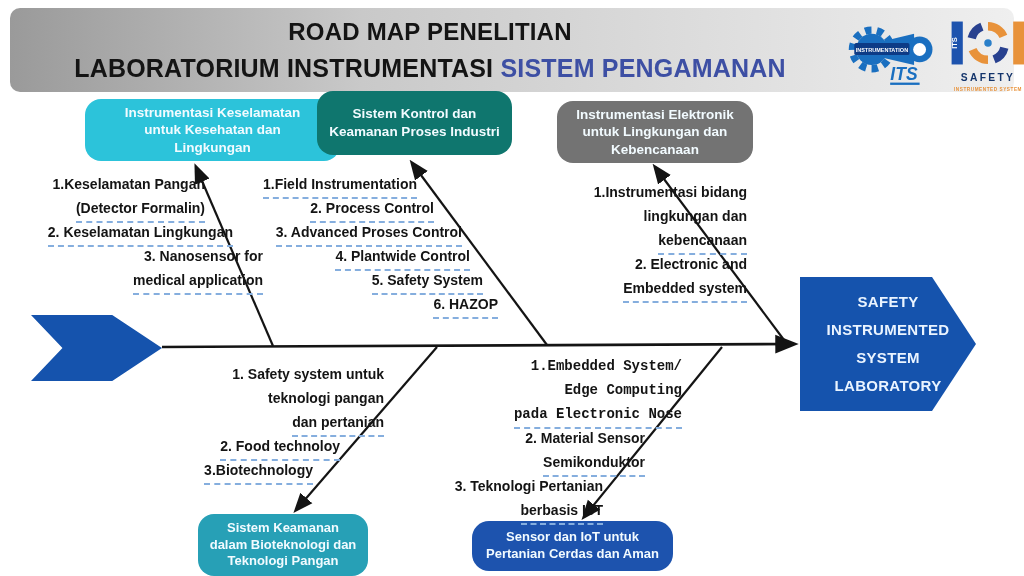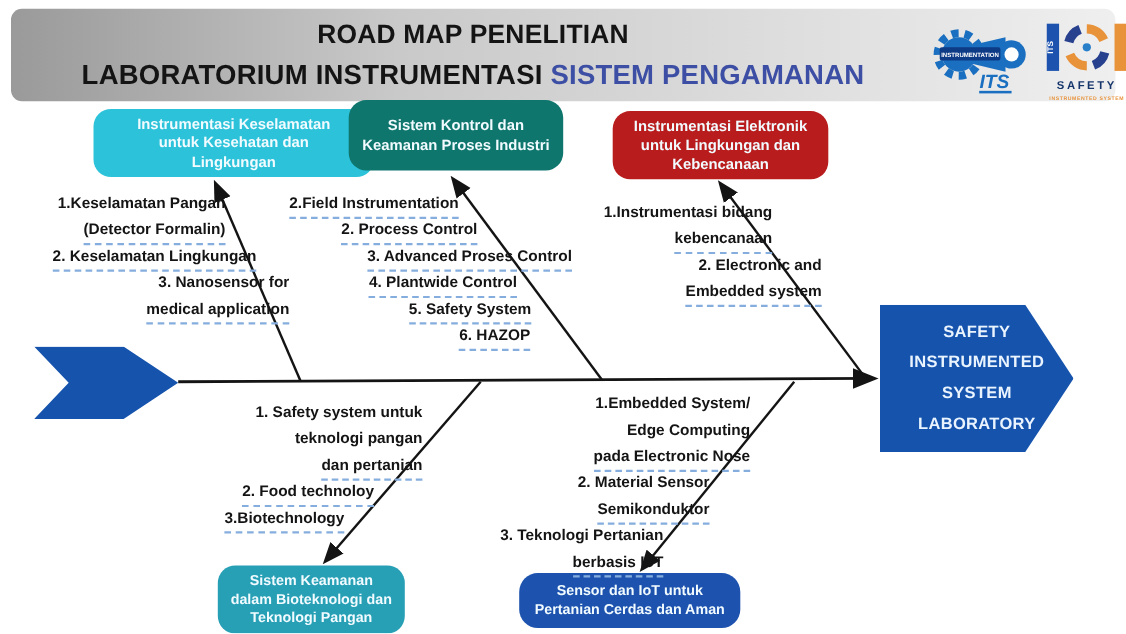--- a/index.html
+++ b/index.html
@@ -28,7 +28,7 @@
   }
   .box-t1{left:85px;top:99px;width:255px;height:62px;background:#2cc3da;}
   .box-t2{left:317px;top:91px;width:195px;height:64px;background:#0f766e;}
-  .box-t3{left:557px;top:101px;width:196px;height:62px;background:#b91c1c;}
+  .box-t3{left:557px;top:101px;width:196px;height:62px;background:#737373;}
   .box-b1{left:198px;top:514px;width:170px;height:62px;background:#27a0b6;font-size:13px;}
   .box-b2{left:472px;top:521px;width:201px;height:50px;background:#1d53ae;font-size:13px;border-radius:17px;}
   

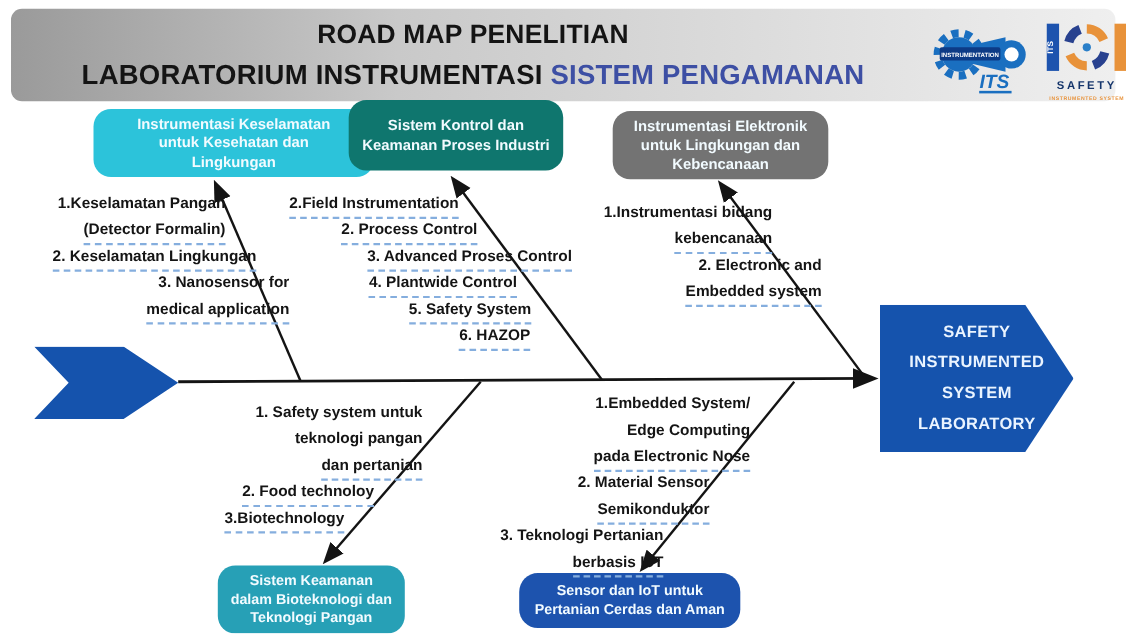--- a/index.html
+++ b/index.html
@@ -169,7 +169,7 @@
     </div>
   <div class="bone-list list-b">
       <div class="bone-item">
-        <div class="bone-line u">2.Field Instrumentation</div>
+        <div class="bone-line u">1.Field Instrumentation</div>
       </div>
       <div class="bone-item">
         <div class="bone-line u">2. Process Control</div>

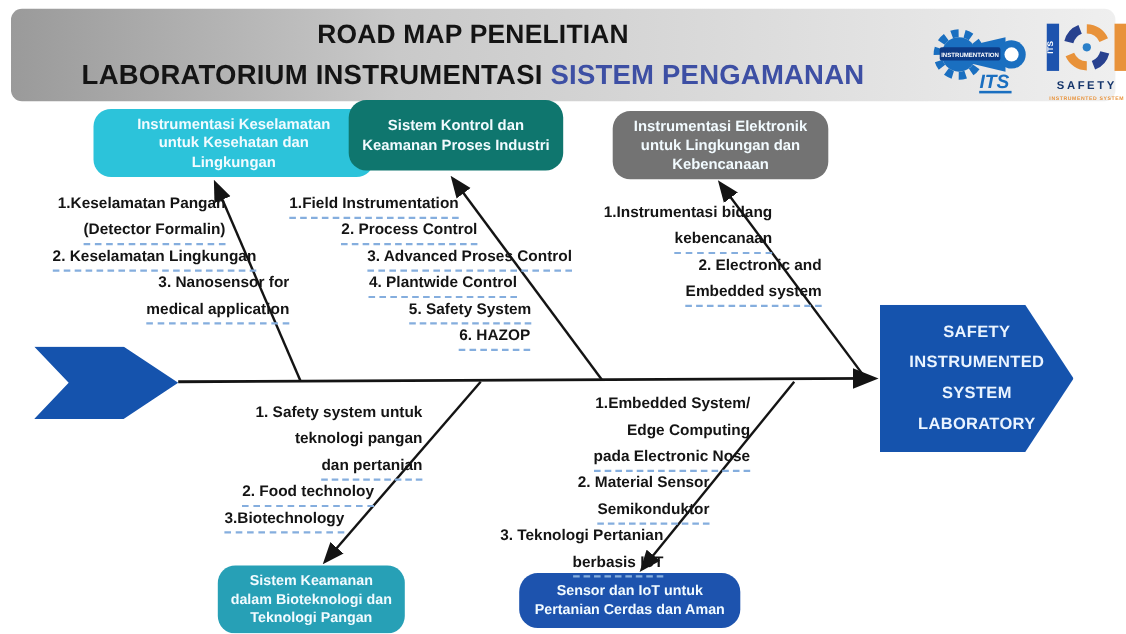--- a/index.html
+++ b/index.html
@@ -67,7 +67,7 @@
   .list-b .bone-item:nth-child(4){margin-right:50px;}
   .list-b .bone-item:nth-child(5){margin-right:37px;align-items:flex-end;}
   .list-b .bone-item:nth-child(6){margin-right:38px;}
-  .list-c .bone-item:nth-child(1){margin-right:45px;}
+  .list-c .bone-item:nth-child(1){}
   .list-c .bone-item:nth-child(2){margin-right:0px;}
   .list-d .bone-item:nth-child(1){margin-right:11px;}
   .list-d .bone-item:nth-child(2){margin-right:55px;}

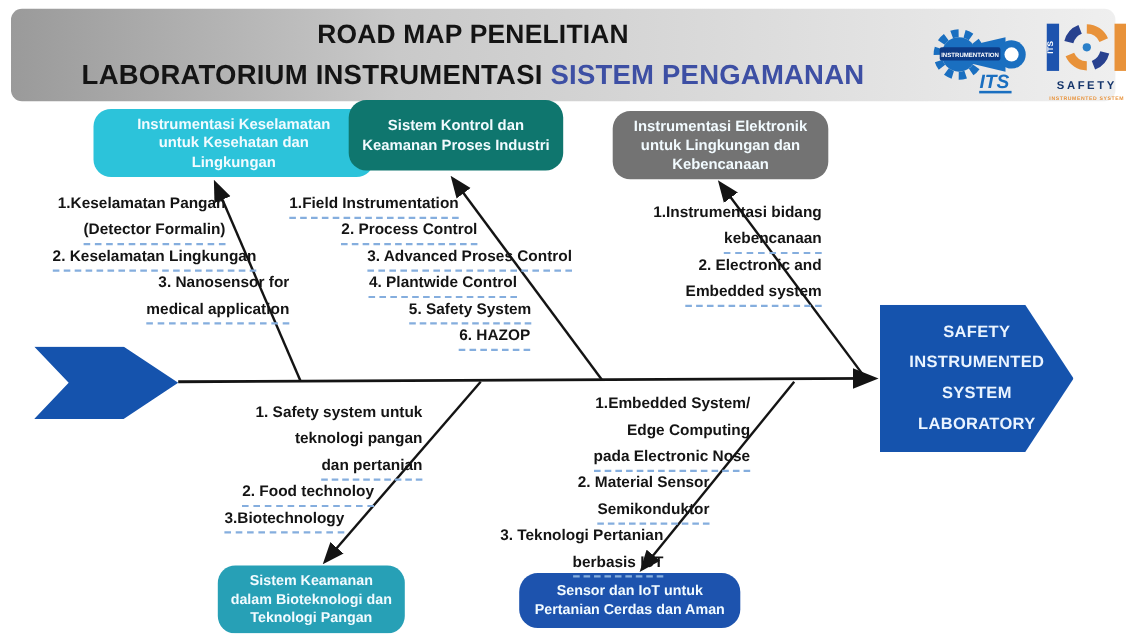--- a/index.html
+++ b/index.html
@@ -190,6 +190,7 @@
   <div class="bone-list list-c">
       <div class="bone-item">
         <div class="bone-line">1.Instrumentasi bidang</div>
+        <div class="bone-line">lingkungan dan</div>
         <div class="bone-line u">kebencanaan</div>
       </div>
       <div class="bone-item">

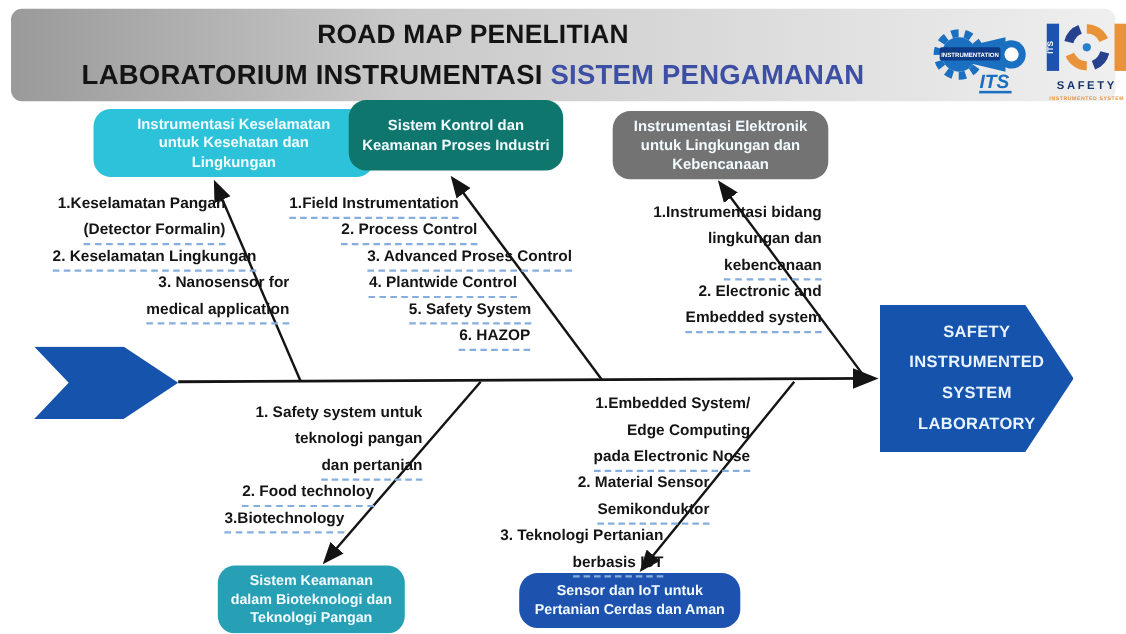--- a/index.html
+++ b/index.html
@@ -63,7 +63,7 @@
   .list-a .bone-item:nth-child(3){margin-right:7px;}
   .list-b .bone-item:nth-child(1){margin-right:103px;}
   .list-b .bone-item:nth-child(2){margin-right:86px;}
-  .list-b .bone-item:nth-child(3){}
+  .list-b .bone-item:nth-child(3){margin-right:58px;}
   .list-b .bone-item:nth-child(4){margin-right:50px;}
   .list-b .bone-item:nth-child(5){margin-right:37px;align-items:flex-end;}
   .list-b .bone-item:nth-child(6){margin-right:38px;}

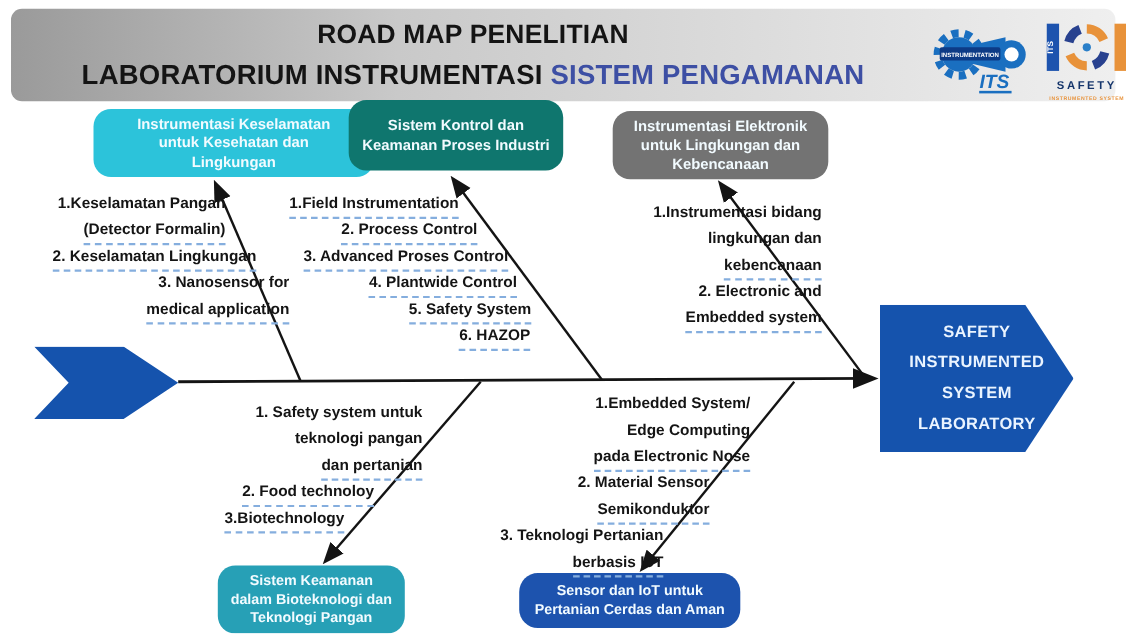--- a/index.html
+++ b/index.html
@@ -66,7 +66,7 @@
   .list-b .bone-item:nth-child(3){margin-right:58px;}
   .list-b .bone-item:nth-child(4){margin-right:50px;}
   .list-b .bone-item:nth-child(5){margin-right:37px;align-items:flex-end;}
-  .list-b .bone-item:nth-child(6){margin-right:38px;}
+  .list-b .bone-item:nth-child(6){margin-right:22px;}
   .list-c .bone-item:nth-child(1){}
   .list-c .bone-item:nth-child(2){margin-right:0px;}
   .list-d .bone-item:nth-child(1){margin-right:11px;}

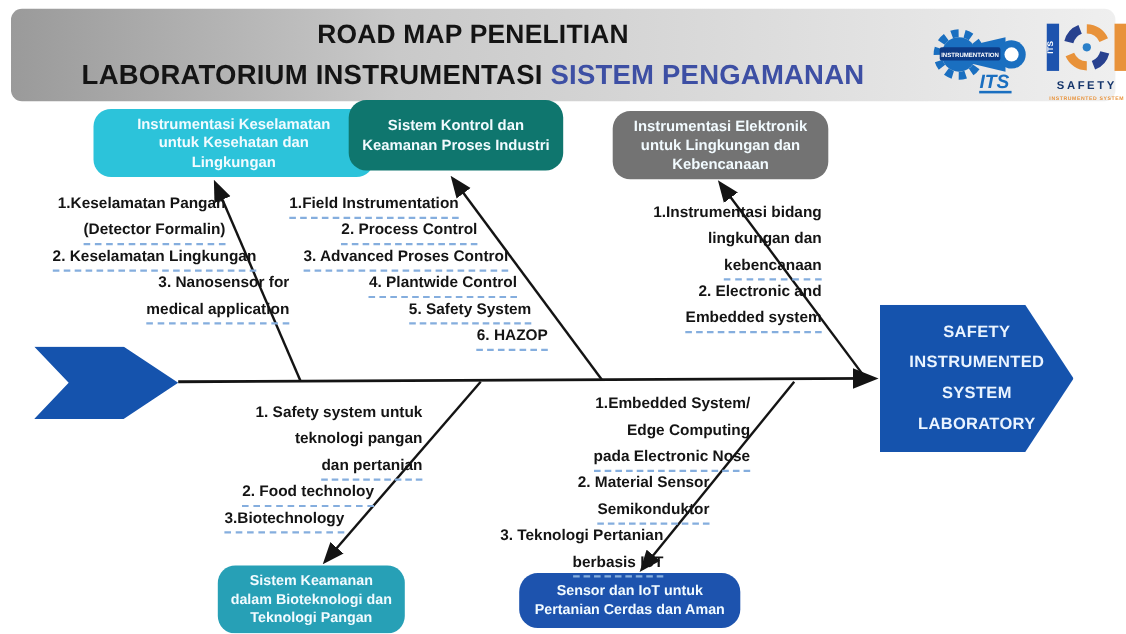--- a/index.html
+++ b/index.html
@@ -72,7 +72,7 @@
   .list-d .bone-item:nth-child(1){margin-right:11px;}
   .list-d .bone-item:nth-child(2){margin-right:55px;}
   .list-d .bone-item:nth-child(3){margin-right:82px;}
-  .list-e .bone-item:nth-child(1){margin-right:8px;}
+  .list-e .bone-item:nth-child(1){margin-right:8px;font-family:Liberation Mono, monospace;}
   .list-e .bone-item:nth-child(2){margin-right:45px;}
   .list-e .bone-item:nth-child(3){margin-right:87px;}
   

